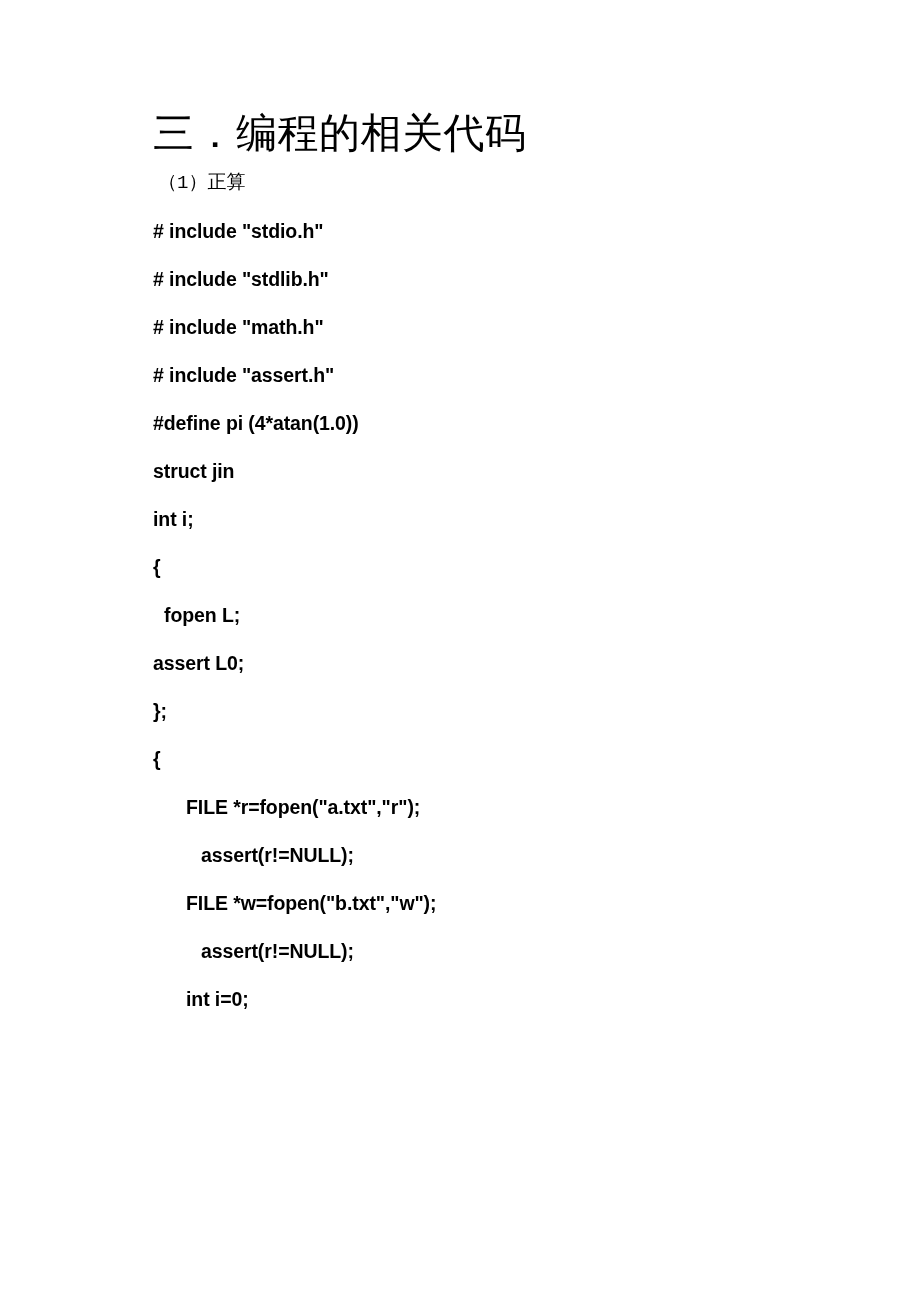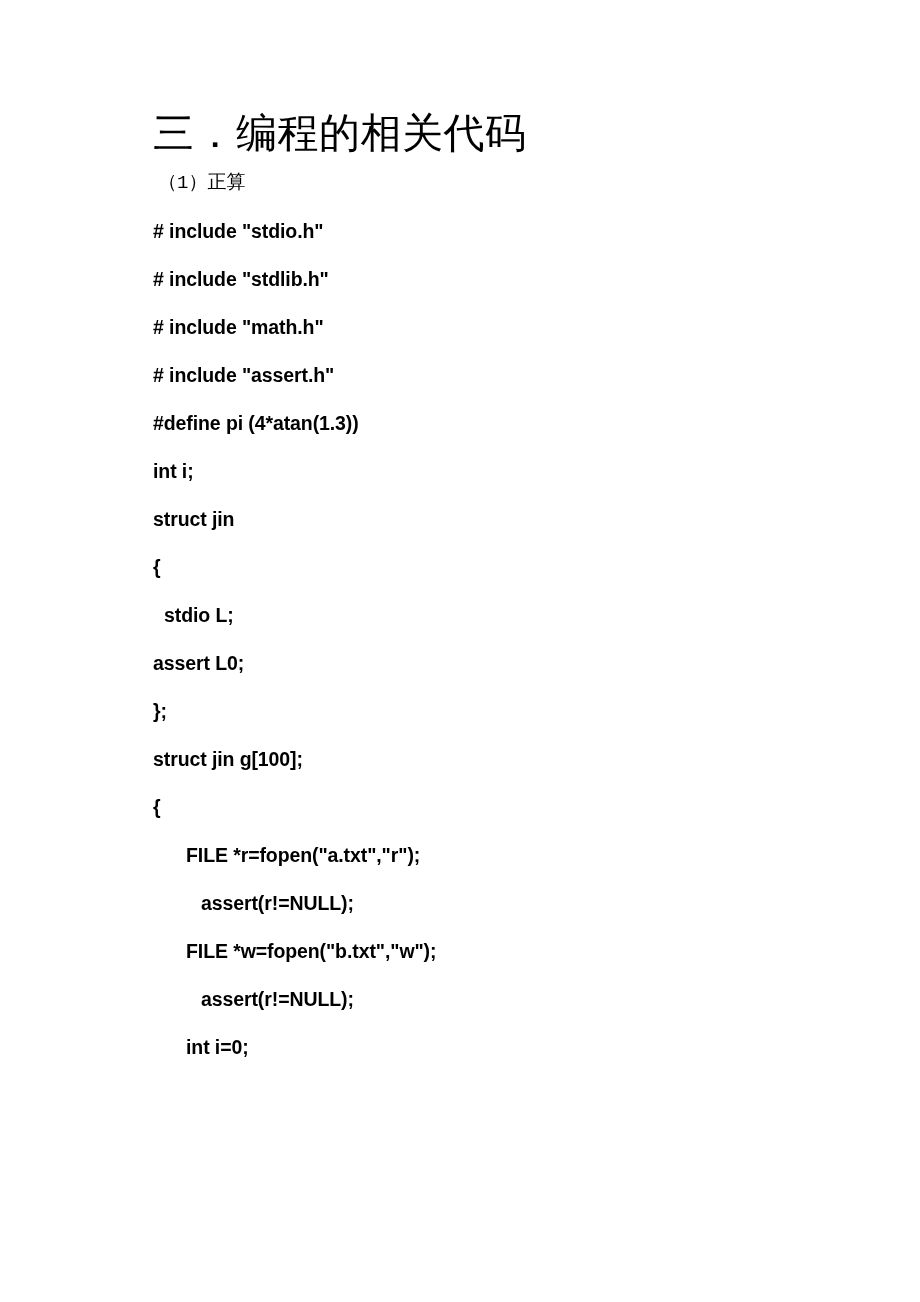--- a/index.html
+++ b/index.html
@@ -89,7 +89,7 @@
         <div class="code-line ind-0"># include "stdlib.h"</div>
         <div class="code-line ind-0"># include "math.h"</div>
         <div class="code-line ind-0"># include "assert.h"</div>
-        <div class="code-line ind-0">#define pi (4*atan(1.3))</div>
+        <div class="code-line ind-0">#define pi (4*atan(1.0))</div>
         <div class="code-line ind-0">int i;</div>
         <div class="code-line ind-0">struct jin</div>
         <div class="code-line ind-0">{</div>

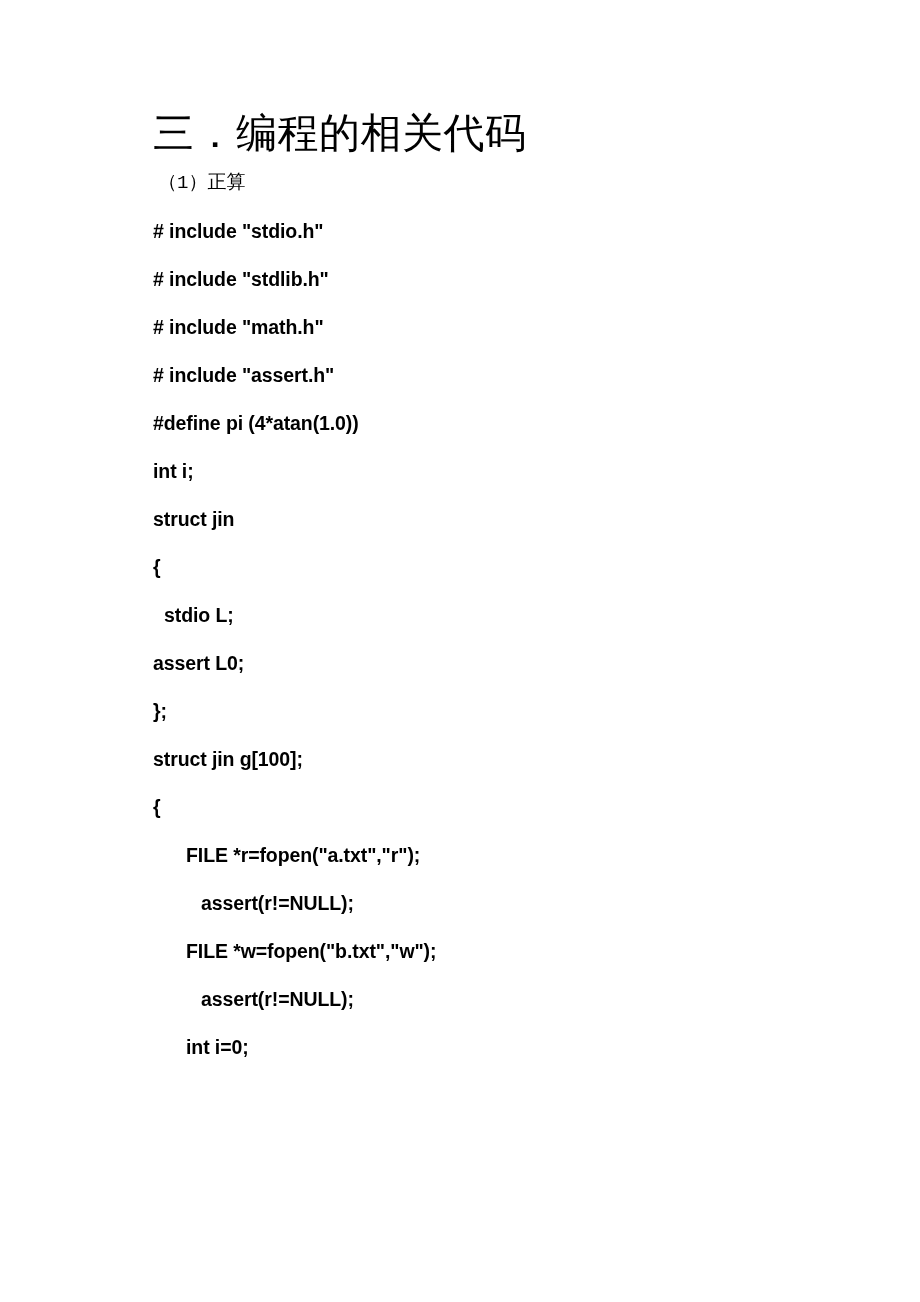--- a/index.html
+++ b/index.html
@@ -90,8 +90,8 @@
         <div class="code-line ind-0"># include "math.h"</div>
         <div class="code-line ind-0"># include "assert.h"</div>
         <div class="code-line ind-0">#define pi (4*atan(1.0))</div>
+        <div class="code-line ind-0">struct jin</div>
         <div class="code-line ind-0">int i;</div>
-        <div class="code-line ind-0">struct jin</div>
         <div class="code-line ind-0">{</div>
         <div class="code-line ind-1">stdio L;</div>
         <div class="code-line ind-0">assert L0;</div>

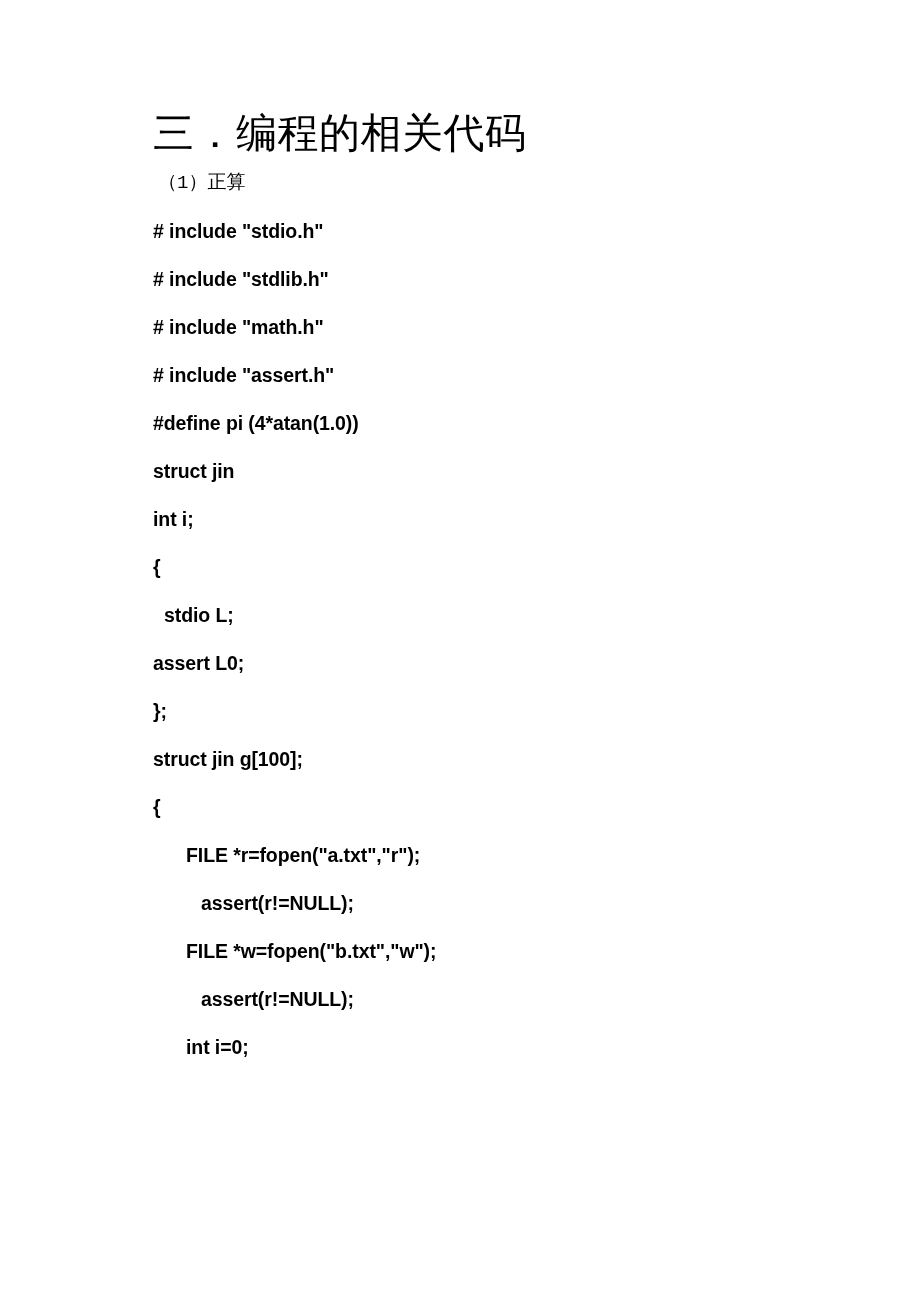--- a/index.html
+++ b/index.html
@@ -93,7 +93,7 @@
         <div class="code-line ind-0">struct jin</div>
         <div class="code-line ind-0">int i;</div>
         <div class="code-line ind-0">{</div>
-        <div class="code-line ind-1">stdio L;</div>
+        <div class="code-line ind-1">fopen L;</div>
         <div class="code-line ind-0">assert L0;</div>
         <div class="code-line ind-0">};</div>
         <div class="code-line ind-0">struct jin g[100];</div>

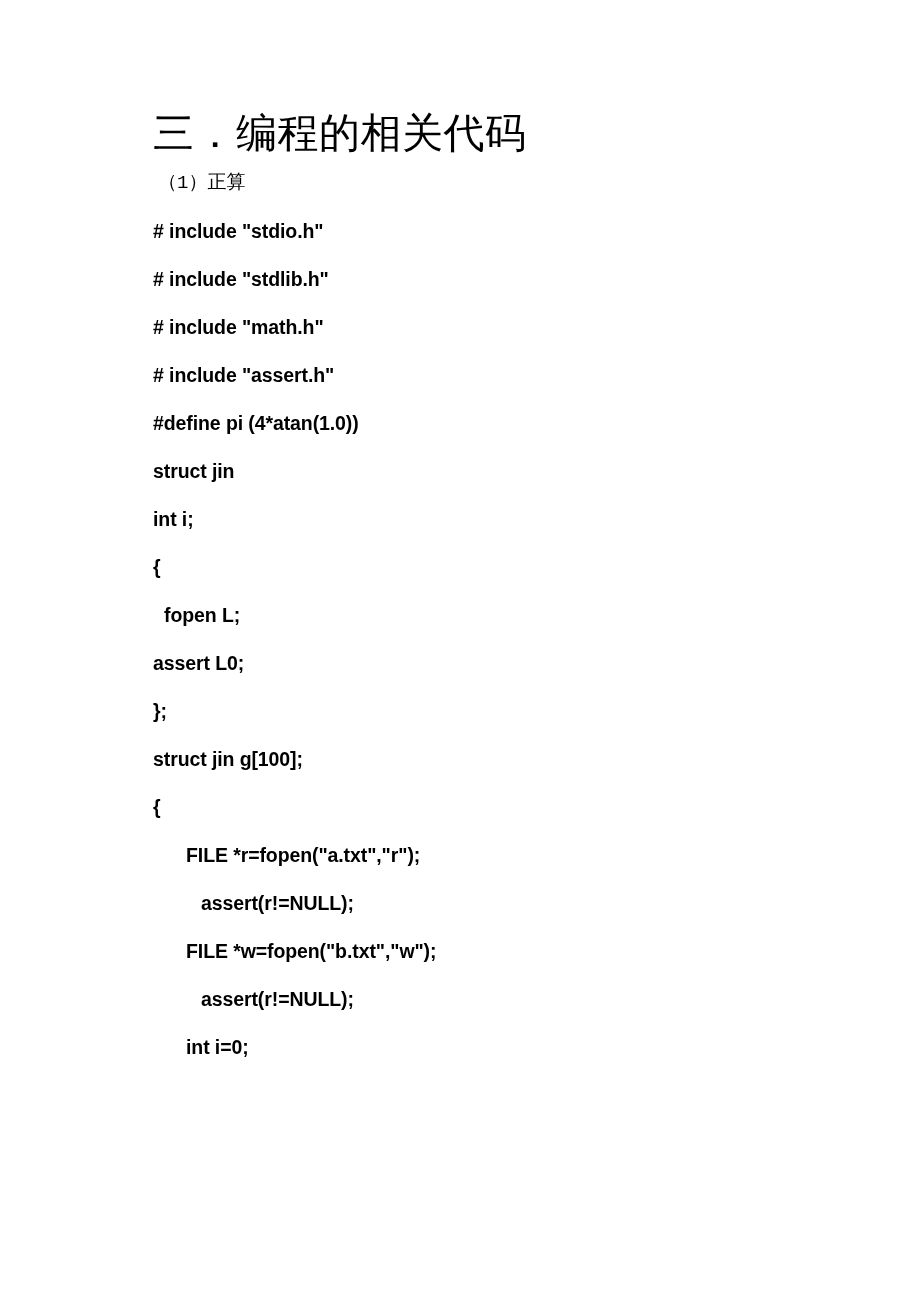--- a/index.html
+++ b/index.html
@@ -96,7 +96,6 @@
         <div class="code-line ind-1">fopen L;</div>
         <div class="code-line ind-0">assert L0;</div>
         <div class="code-line ind-0">};</div>
-        <div class="code-line ind-0">struct jin g[100];</div>
         <div class="code-line ind-0">{</div>
         <div class="code-line ind-2">FILE *r=fopen("a.txt","r");</div>
         <div class="code-line ind-3">assert(r!=NULL);</div>

